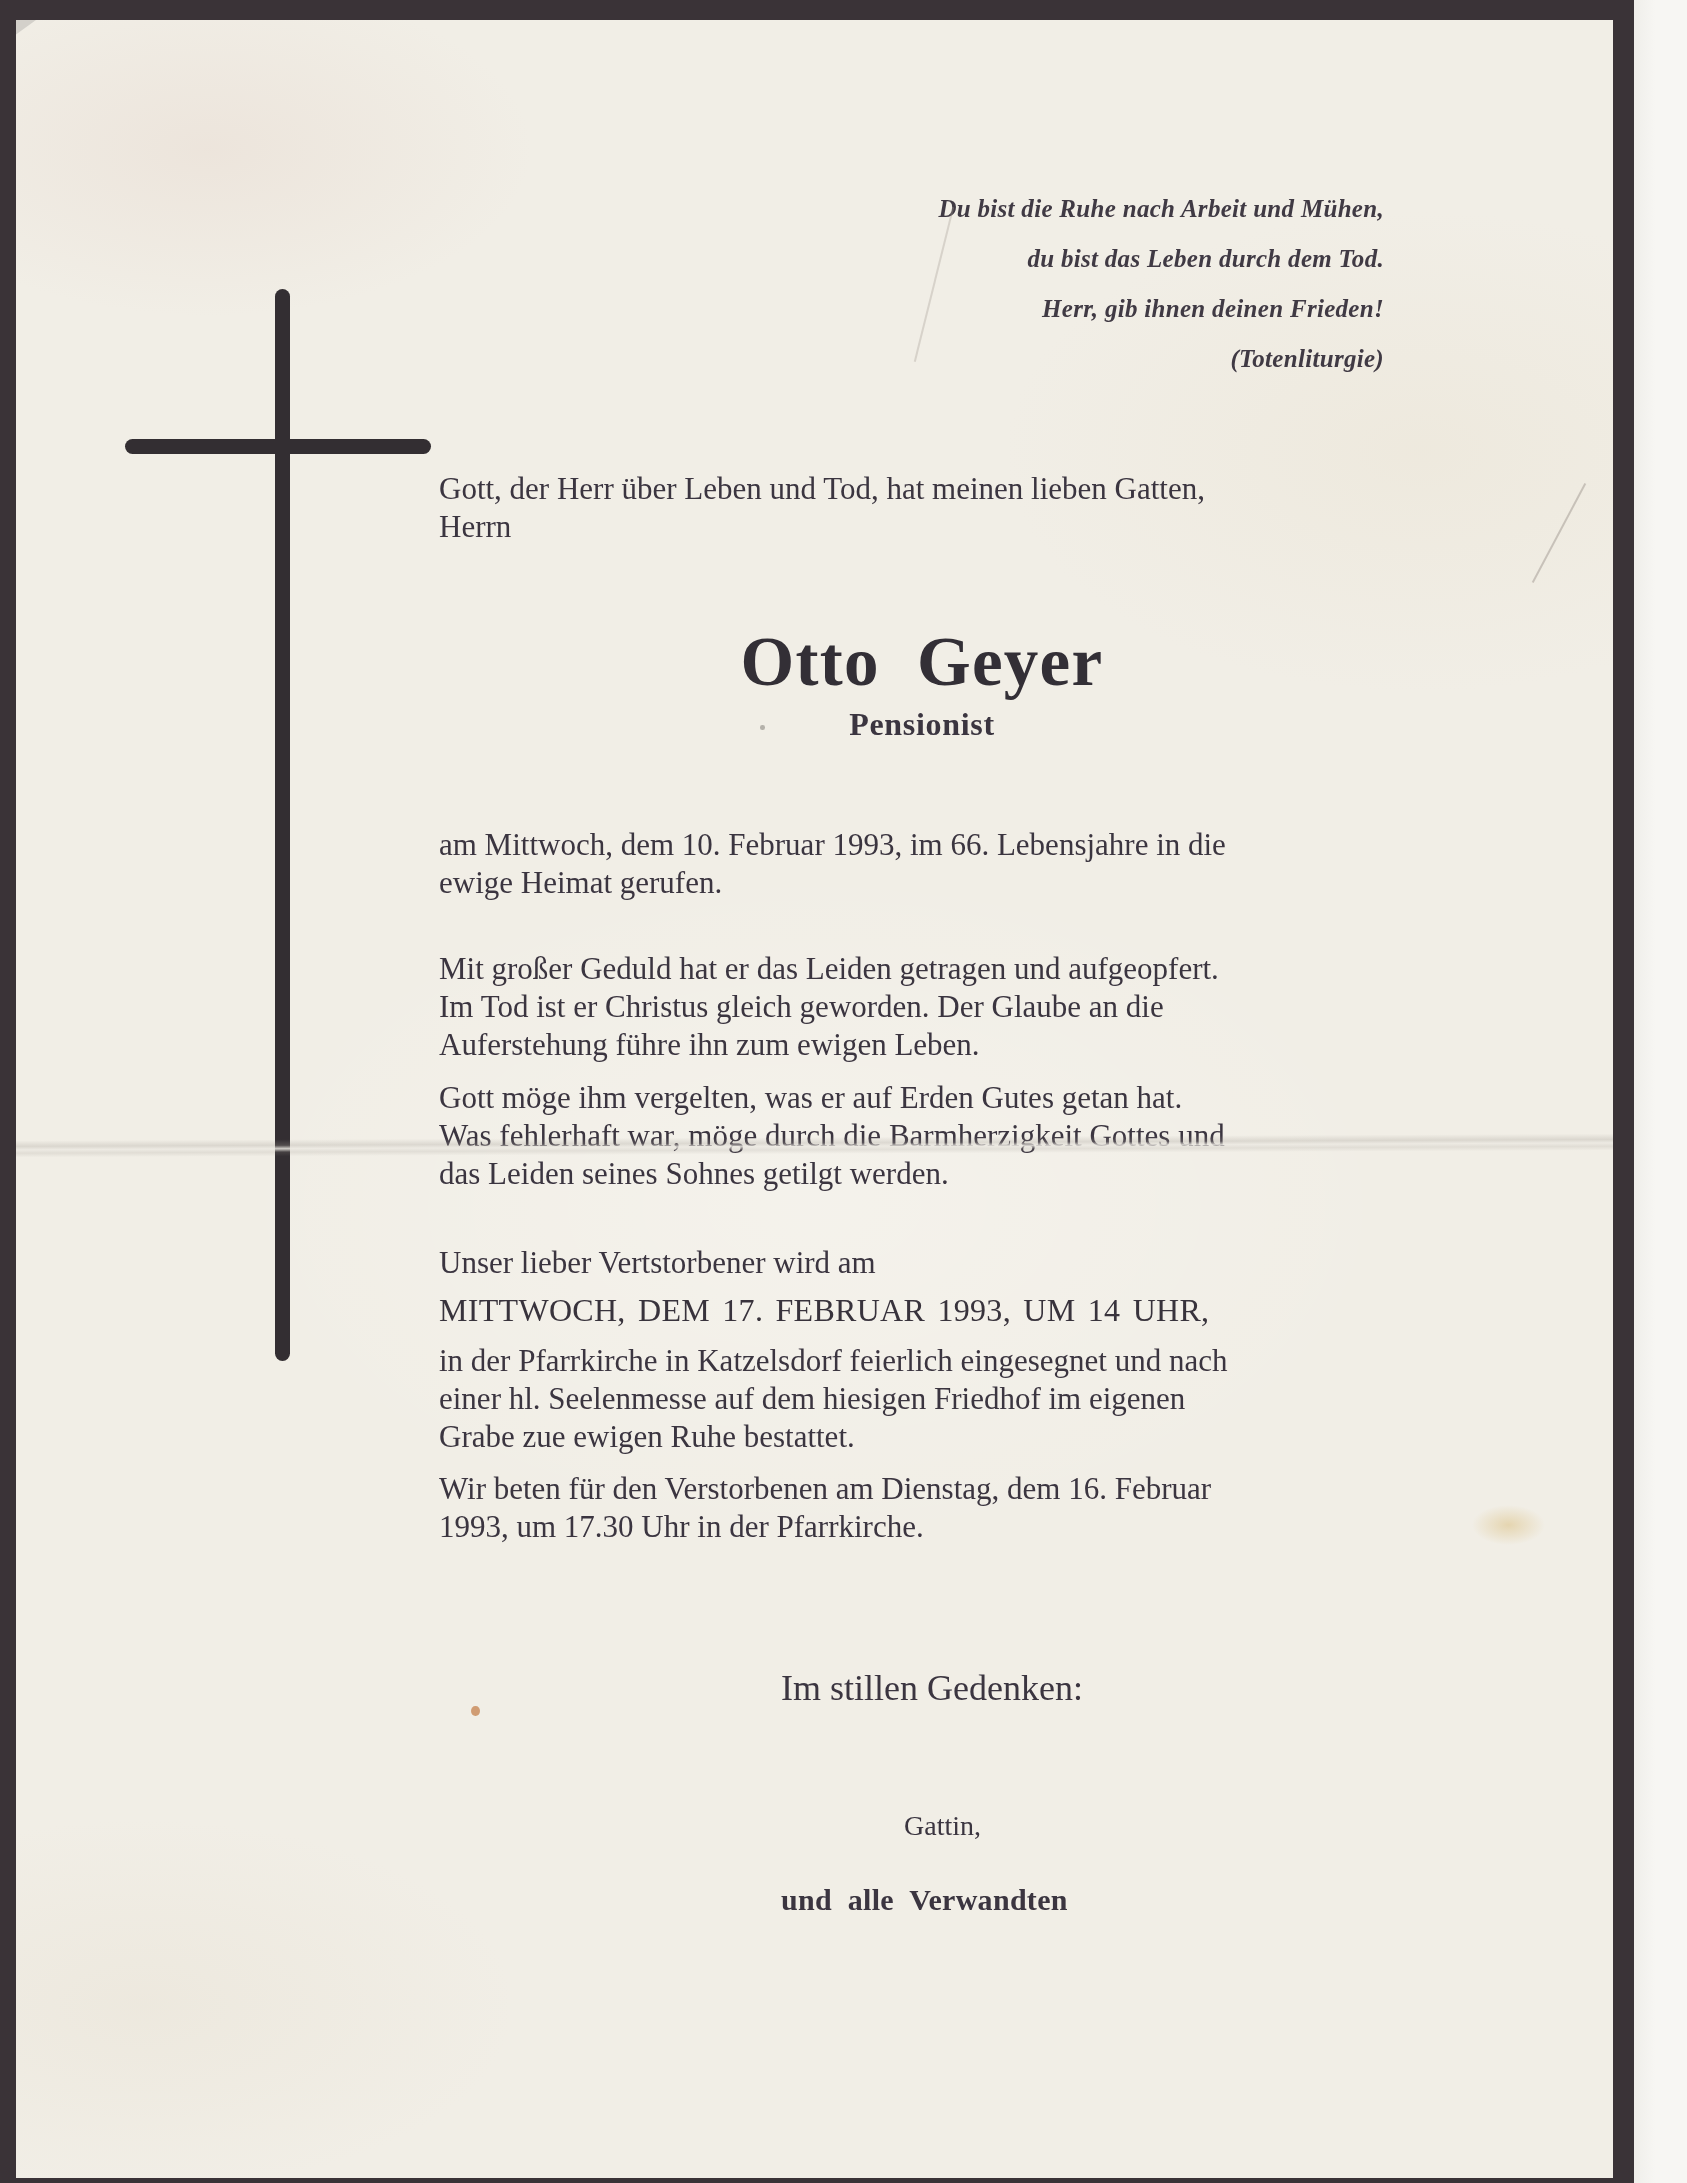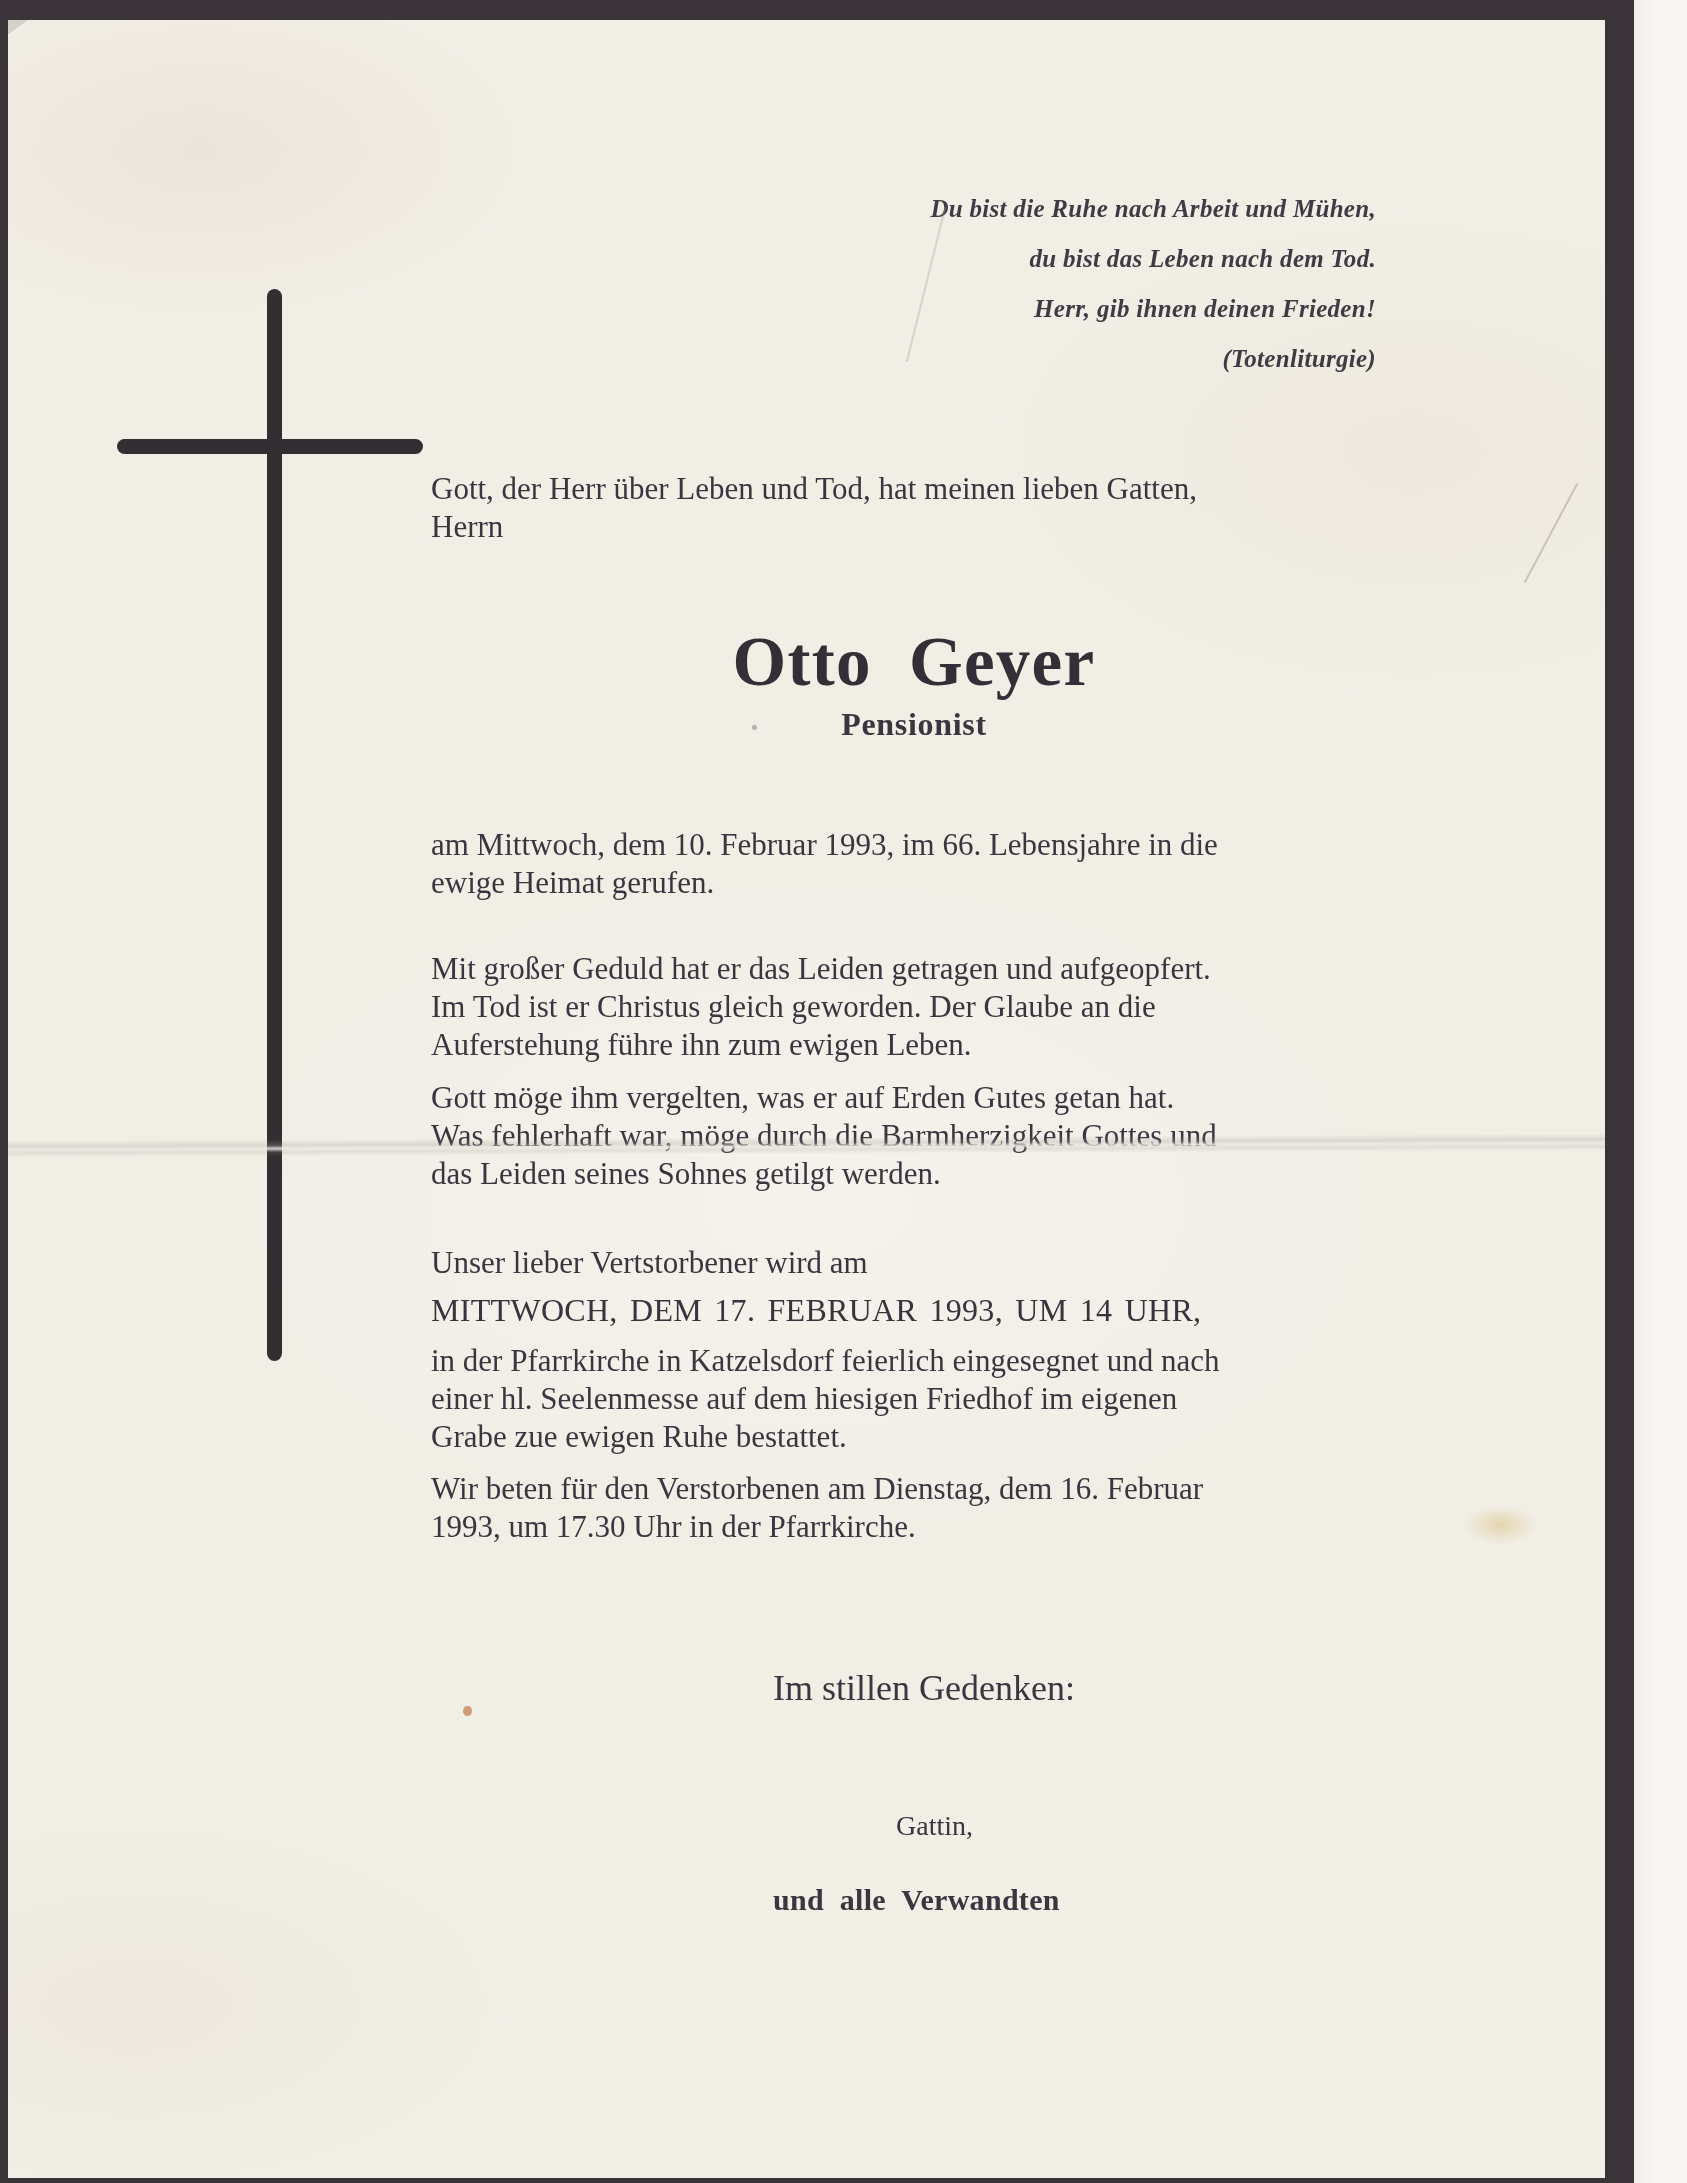--- a/index.html
+++ b/index.html
@@ -25,7 +25,7 @@
   
   .paper {
     position: absolute;
-    left: 8px; top: 20px;
+    left: 16px; top: 20px;
     width: 1597px; height: 2158px;
     background:
       radial-gradient(ellipse 463px 238px at 12% 6%,  rgba(226,207,196,0.30), transparent 70%),

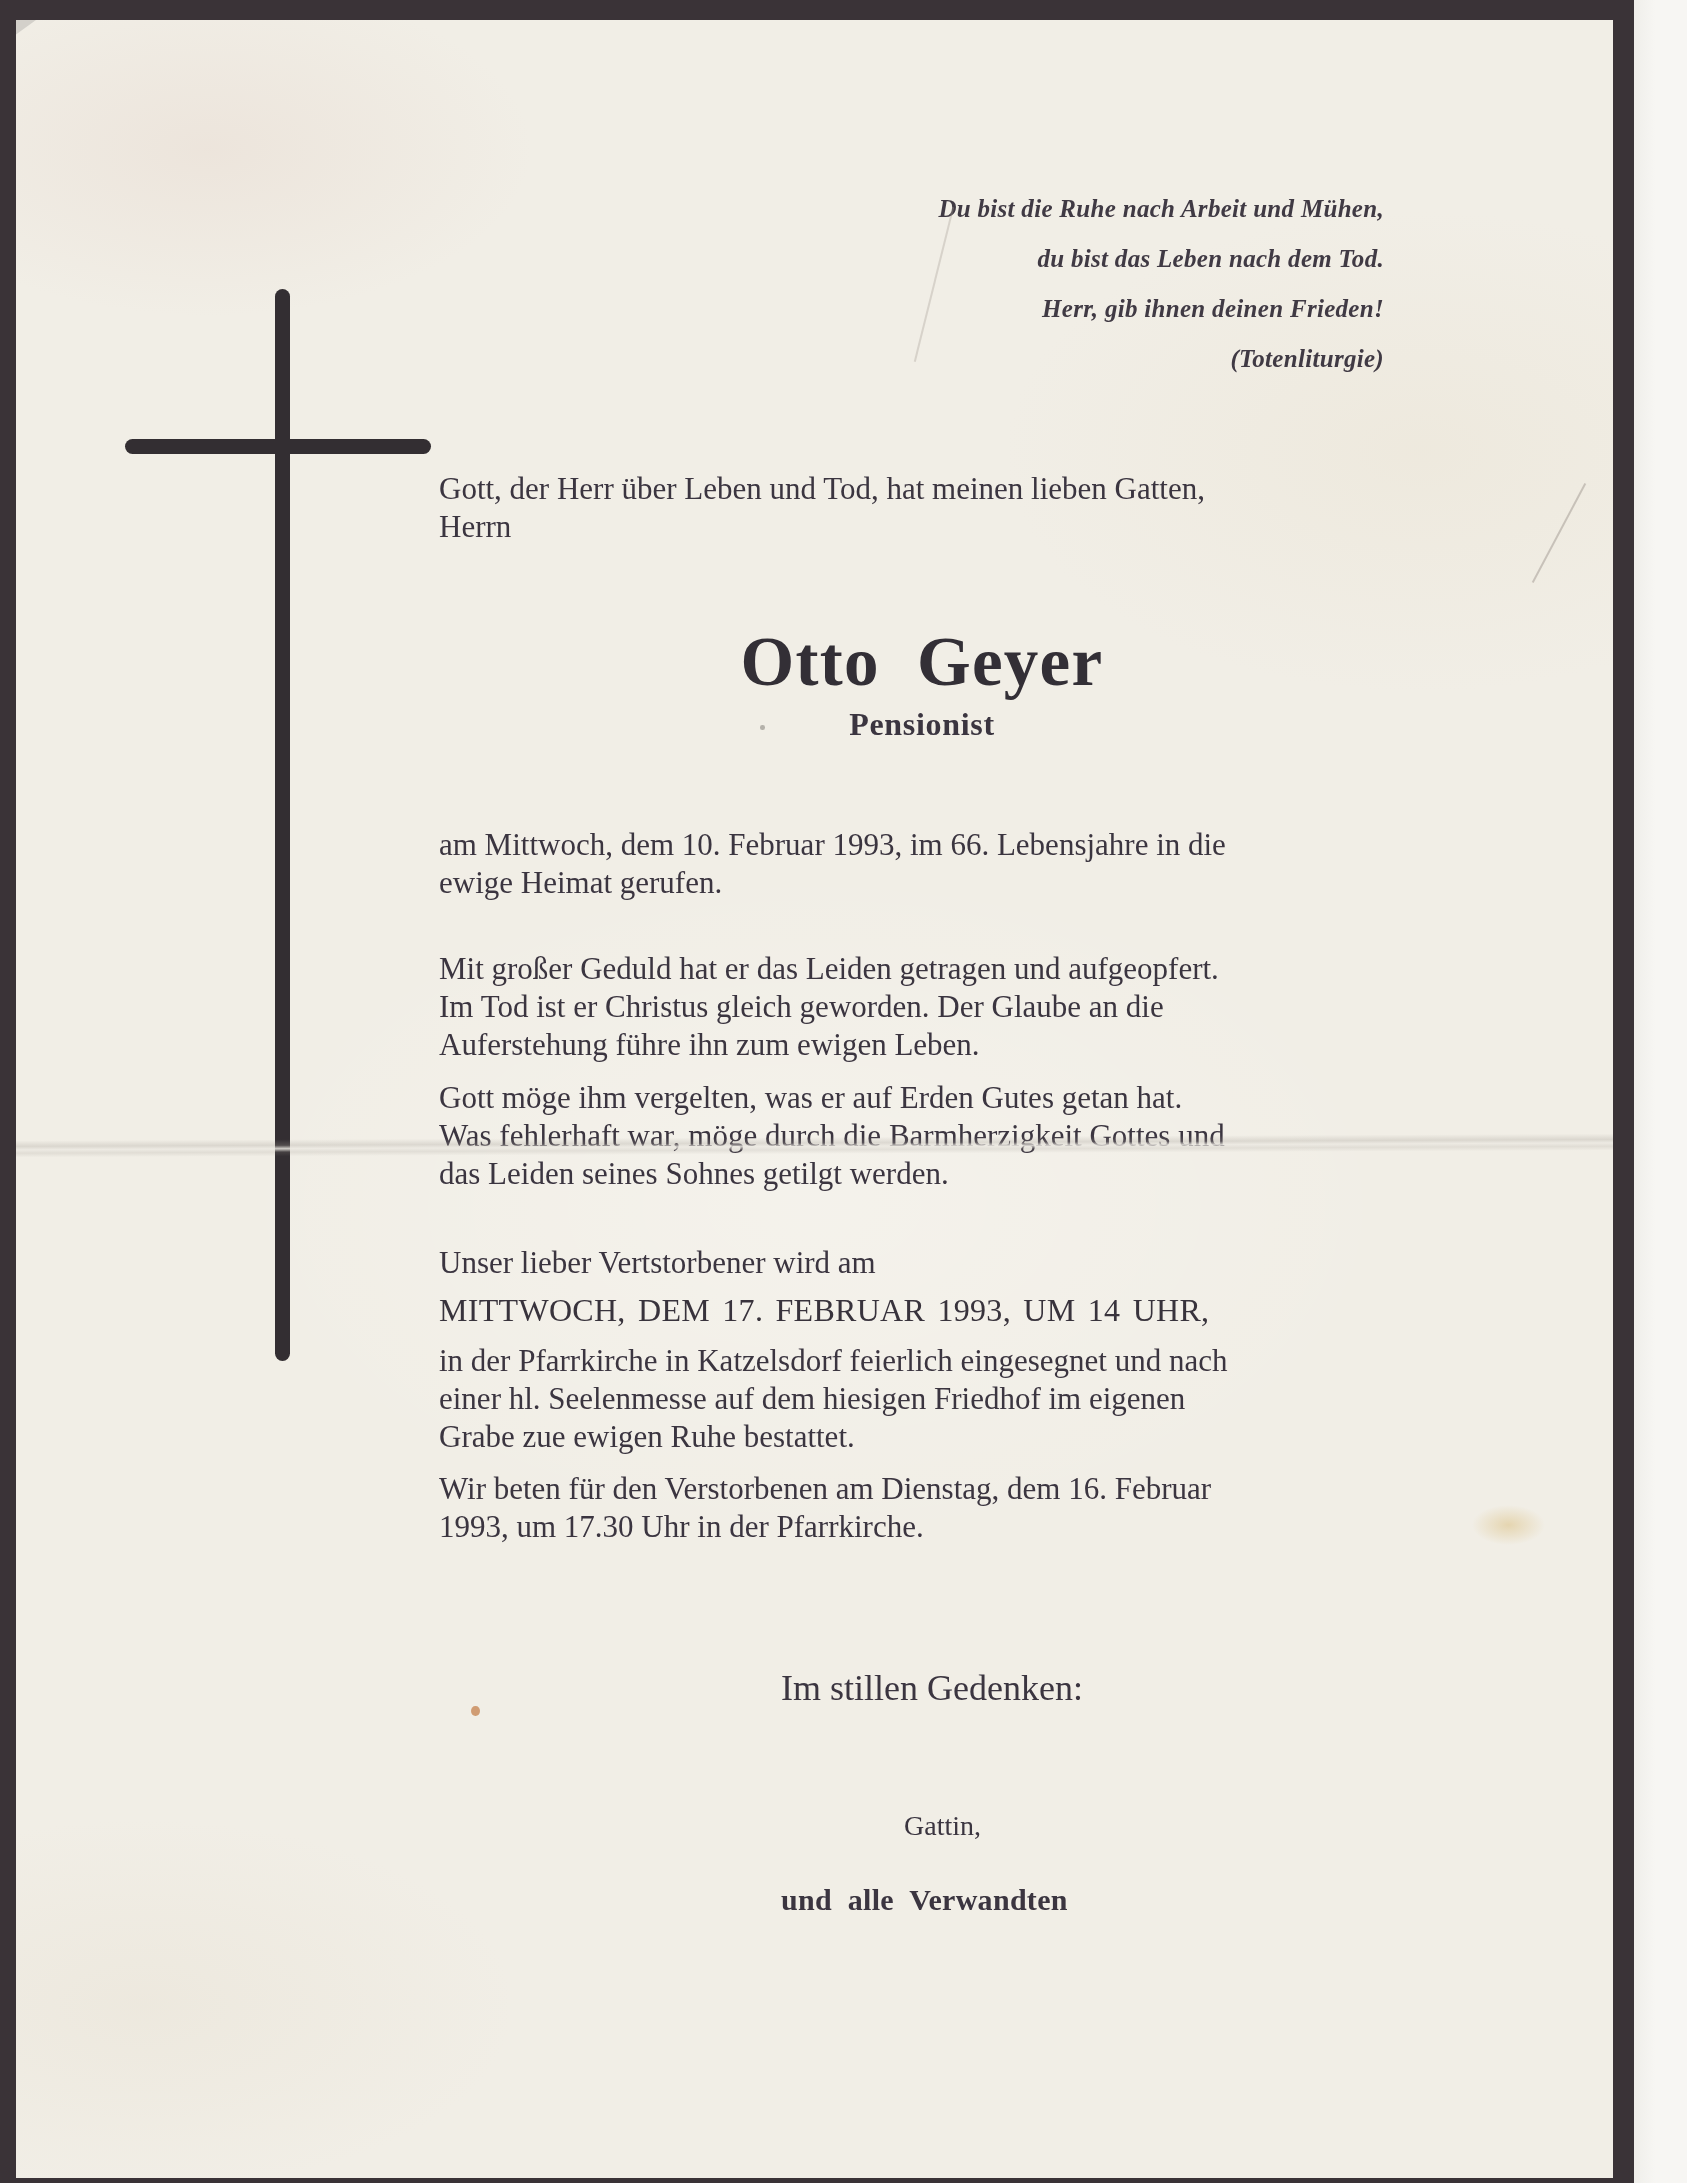--- a/index.html
+++ b/index.html
@@ -202,7 +202,7 @@
 
     <div class="quote">
       <div class="line">Du bist die Ruhe nach Arbeit und Mühen,</div>
-      <div class="line">du bist das Leben nach dem Tod.</div>
+      <div class="line">du bist das Leben durch dem Tod.</div>
       <div class="line">Herr, gib ihnen deinen Frieden!</div>
       <div class="line">(Totenliturgie)</div>
     </div>

